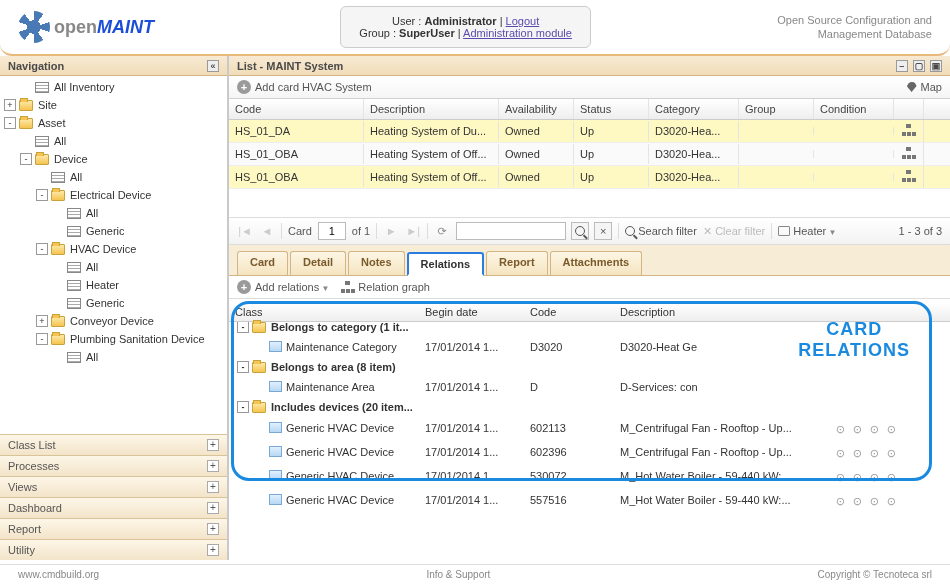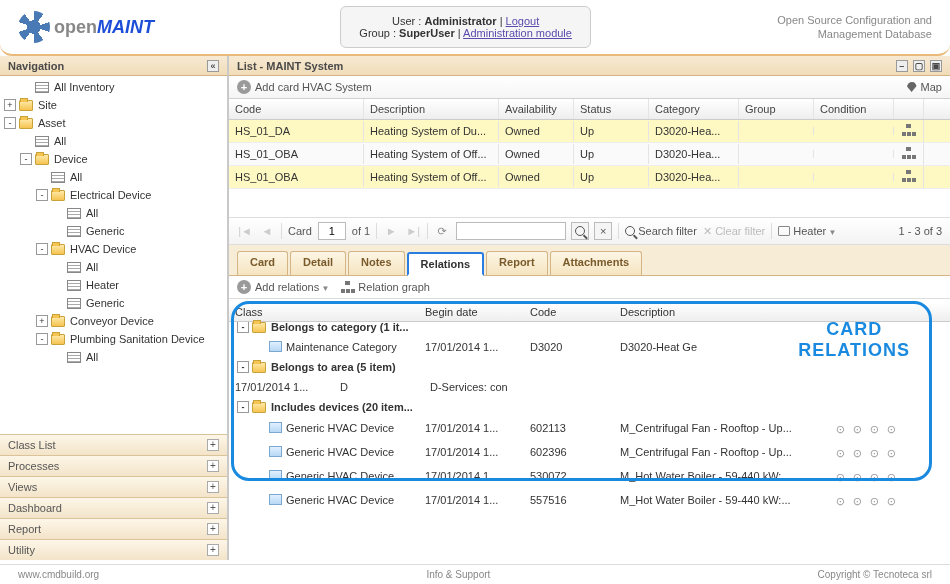--- a/index.html
+++ b/index.html
@@ -450,7 +450,7 @@
             <span class="ticon">
               <span class="folder"></span>
             </span>
-            <span>Belongs to area (5 item)</span>
+            <span>Belongs to area (8 item)</span>
           </div>
           <div class="rel-row">
             <div class="r-begin">17/01/2014 1...</div>

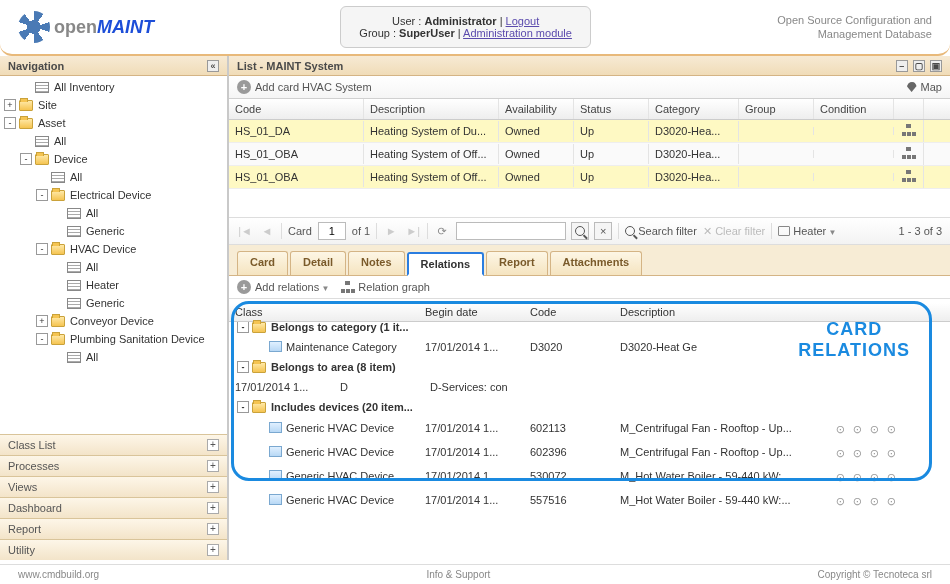--- a/index.html
+++ b/index.html
@@ -453,6 +453,10 @@
             <span>Belongs to area (8 item)</span>
           </div>
           <div class="rel-row">
+            <div class="r-class">
+              <span class="mini-ic"></span>
+              <span>Maintenance Area</span>
+            </div>
             <div class="r-begin">17/01/2014 1...</div>
             <div class="r-code">D</div>
             <div class="r-desc">D-Services: con</div>

